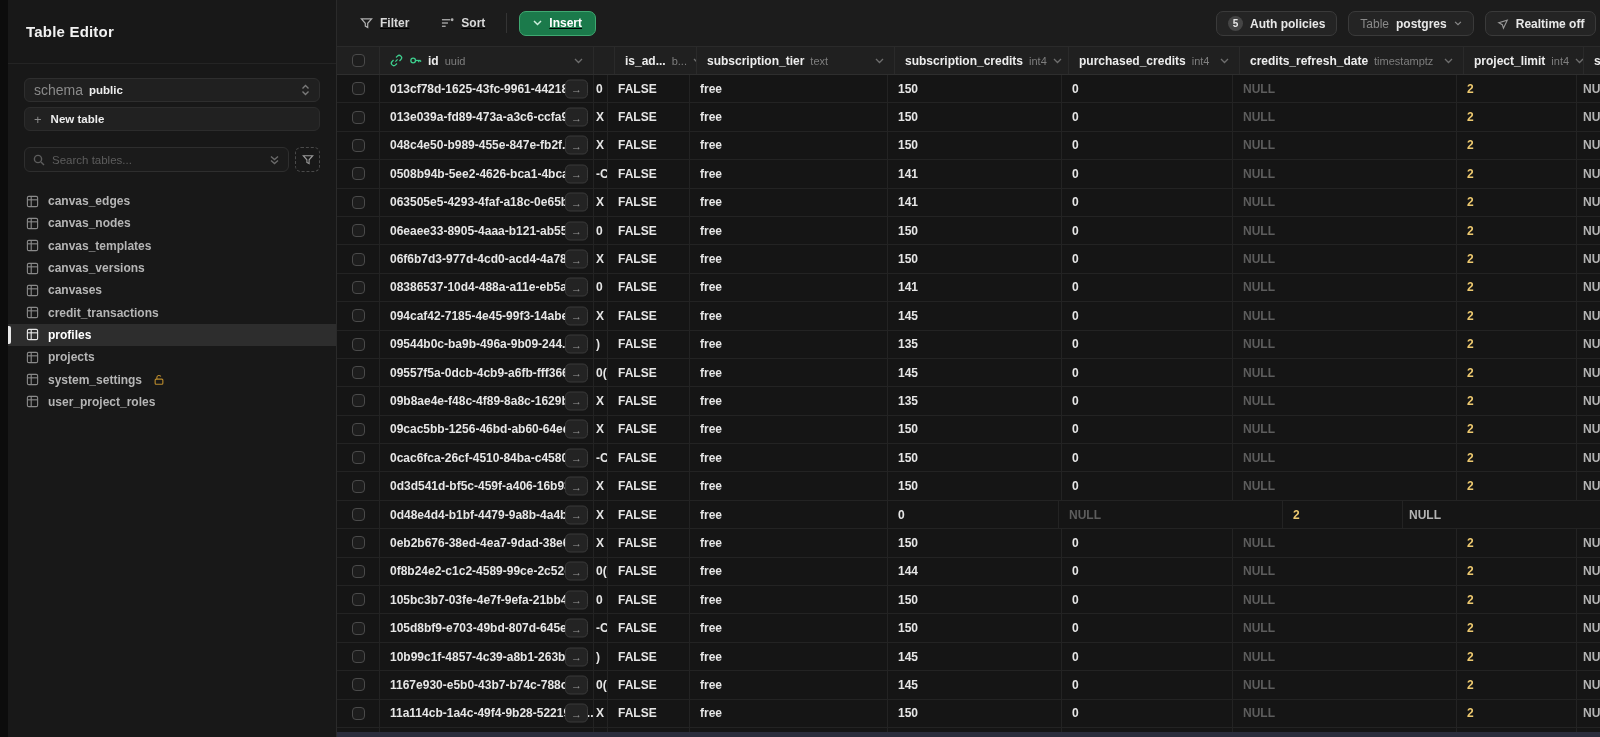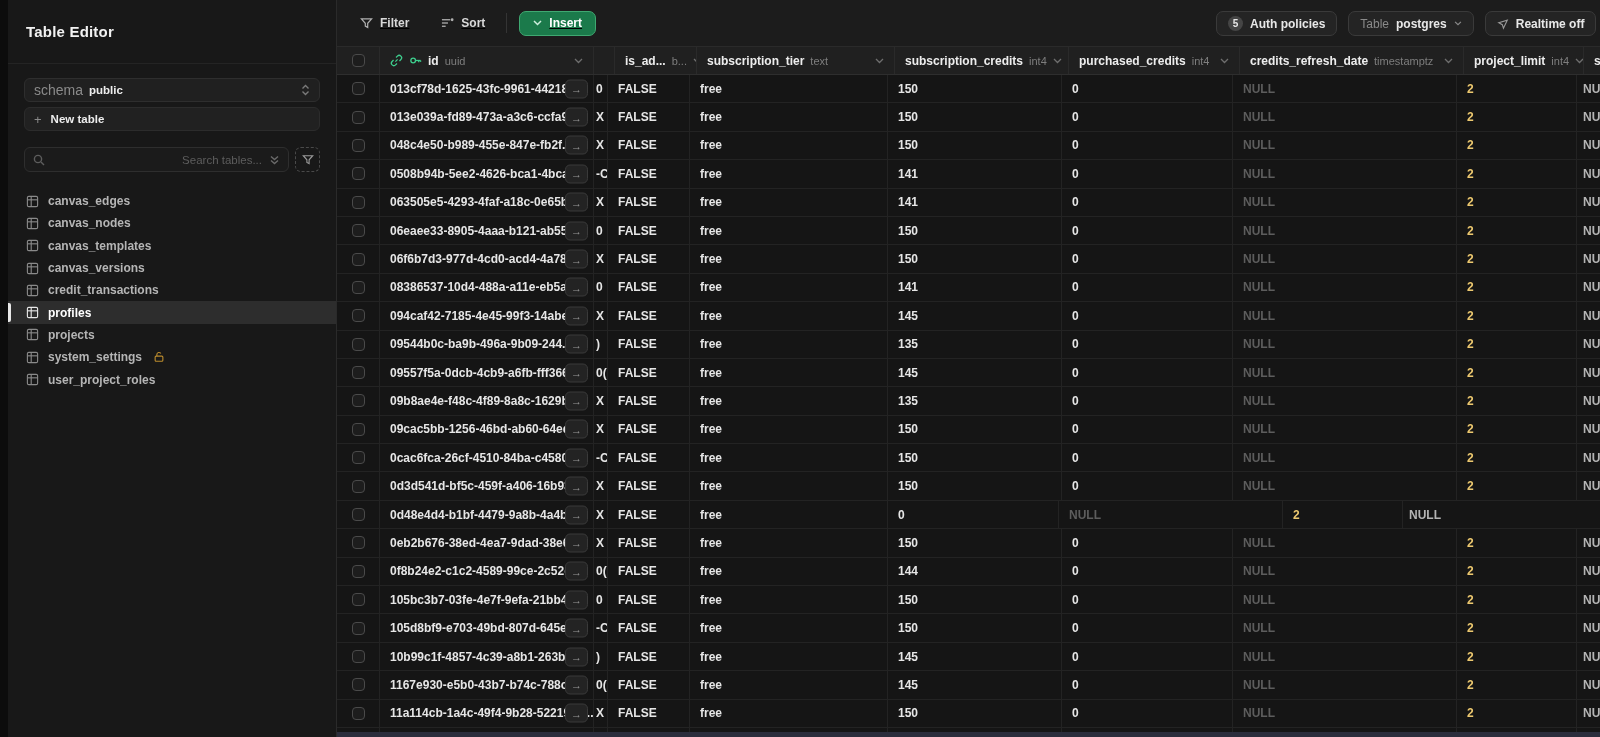--- a/index.html
+++ b/index.html
@@ -33,7 +33,7 @@
   .search-box { flex:1; height:25px; display:flex; align-items:center; gap:7px; padding:0 8px;
     background:#1b1b1b; border:1px solid #2e2e2e; border-radius:6px; }
   .search-box input { flex:1; background:transparent; border:none; outline:none;
-    color:#c9c9c9; font-size:11.5px; font-family:"Liberation Sans",sans-serif;text-align:right; }
+    color:#c9c9c9; font-size:11.5px; font-family:"Liberation Sans",sans-serif; }
   .search-box input::placeholder { color:#5d5d5d; }
   .sidebar-filter-btn { width:25px; height:25px; border:1px dashed #4a4a4a; border-radius:6px;
     background:transparent; display:flex; align-items:center; justify-content:center; cursor:pointer; }

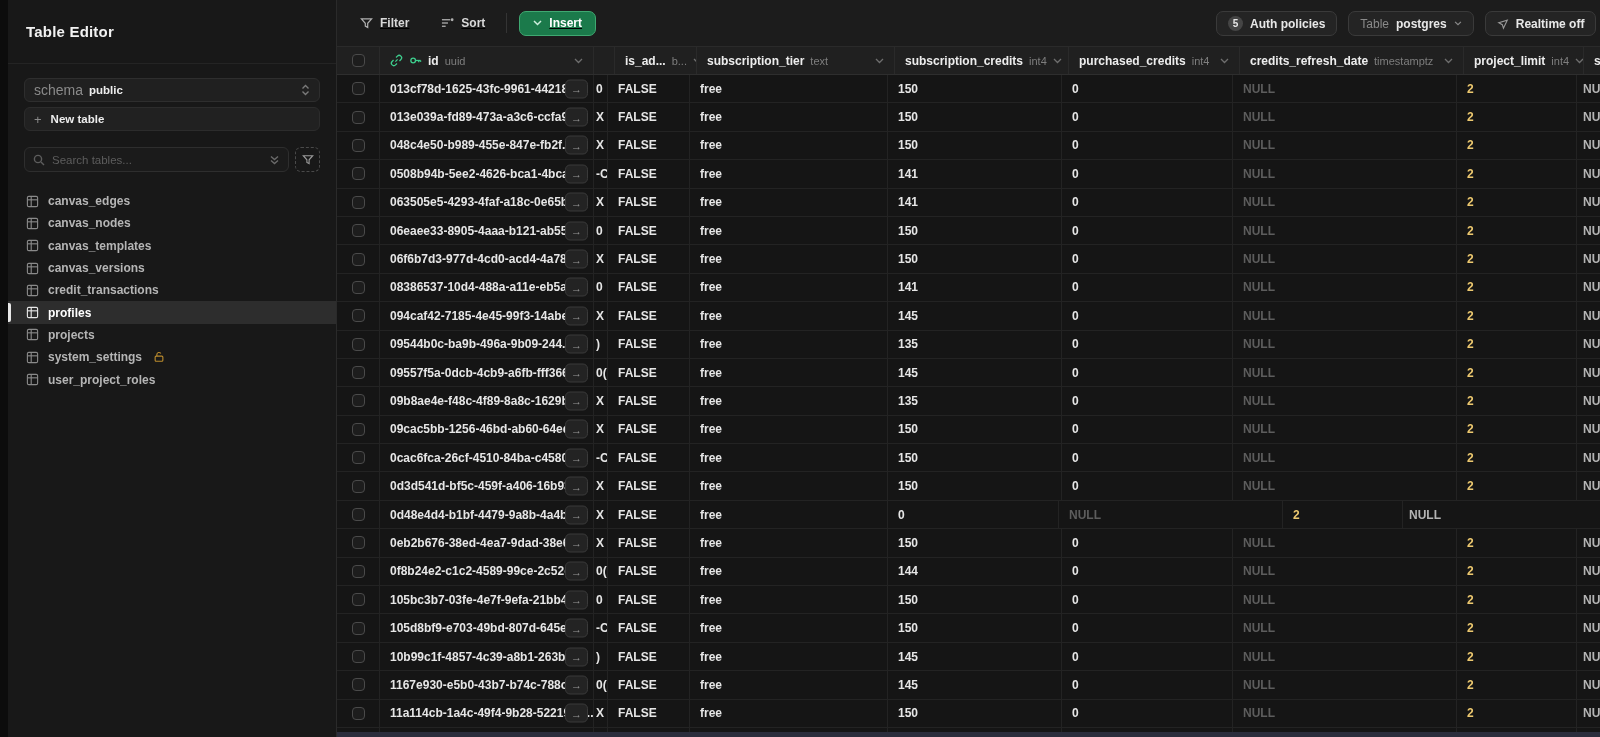--- a/index.html
+++ b/index.html
@@ -194,6 +194,16 @@
               <path d="M5.6 1.5 v11"></path>
             </svg>
           </div>
+          <div class="tname">canvases</div>
+        </div>
+        <div class="table-item">
+          <div class="licon">
+            <svg width="13" height="13" viewBox="0 0 14 14" fill="none" stroke="#8a8a8a" stroke-width="1.2">
+              <rect x="1.5" y="1.5" width="11" height="11" rx="1.5"></rect>
+              <path d="M1.5 5.2 h11"></path>
+              <path d="M5.6 1.5 v11"></path>
+            </svg>
+          </div>
           <div class="tname">credit_transactions</div>
         </div>
         <div class="table-item selected">

